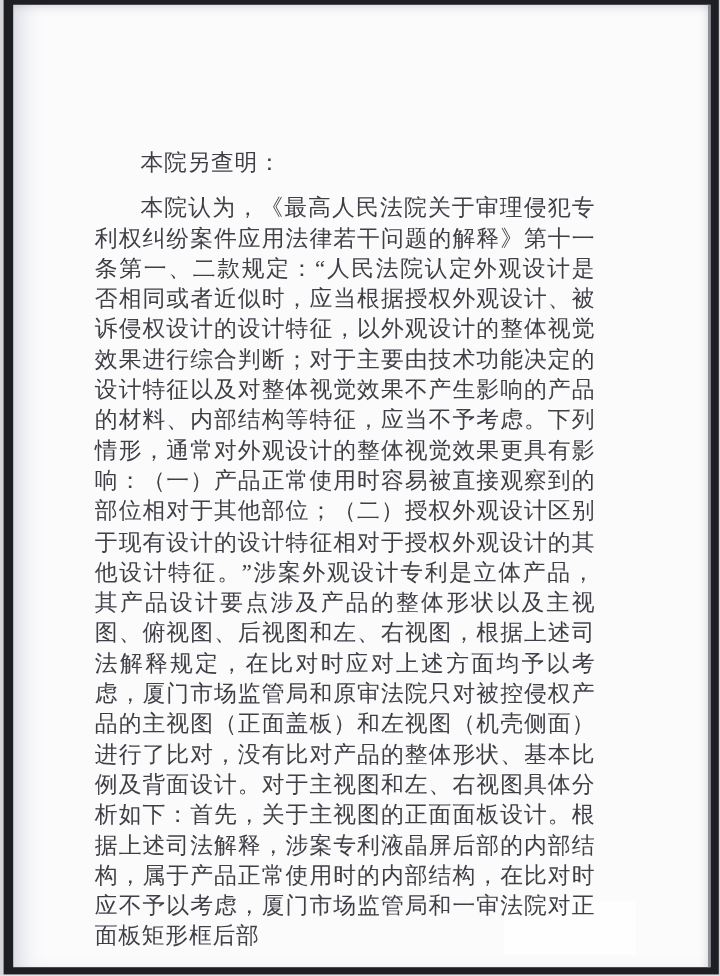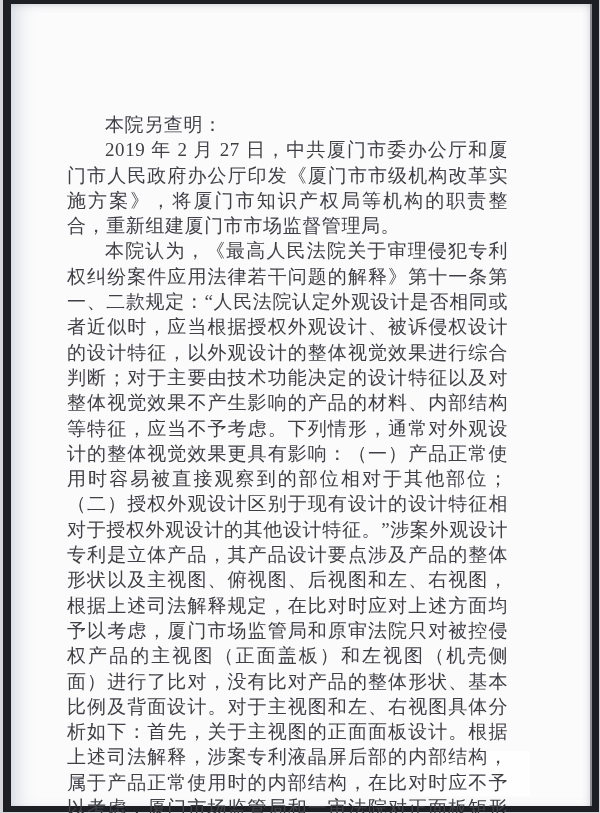--- a/index.html
+++ b/index.html
@@ -59,7 +59,7 @@
     text-justify: inter-character;
   }
   .para {
-    margin: 0;
+    margin: 12px;
     padding: 0;
     text-indent: 2em;
     word-break: break-all;

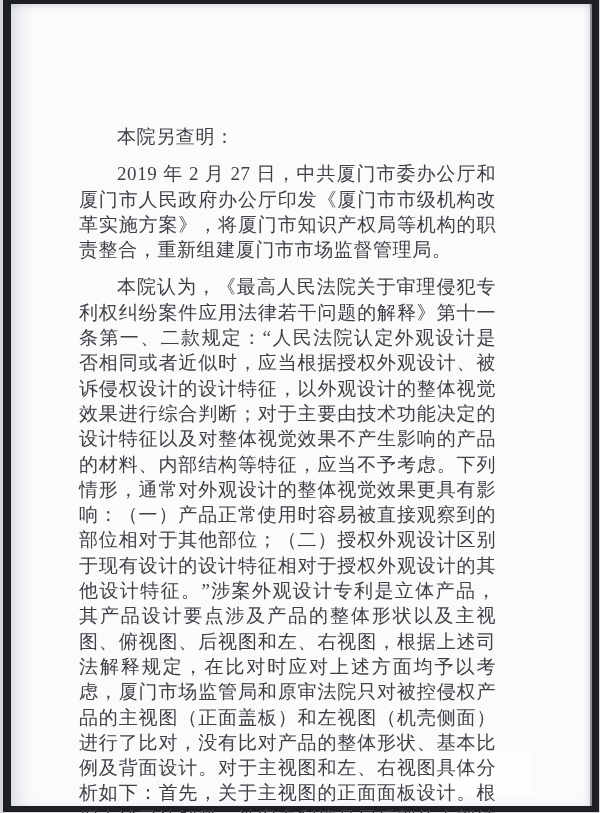--- a/index.html
+++ b/index.html
@@ -76,7 +76,6 @@
 
 <div class="text-block">
   <p class="para">本院另查明：</p>
-  <p class="para">2019 年 2 月 27 日，中共厦门市委办公厅和厦门市人民政府办公厅印发《厦门市市级机构改革实施方案》，将厦门市知识产权局等机构的职责整合，重新组建厦门市市场监督管理局。</p>
   <p class="para">本院认为，《最高人民法院关于审理侵犯专利权纠纷案件应用法律若干问题的解释》第十一条第一、二款规定：“人民法院认定外观设计是否相同或者近似时，应当根据授权外观设计、被诉侵权设计的设计特征，以外观设计的整体视觉效果进行综合判断；对于主要由技术功能决定的设计特征以及对整体视觉效果不产生影响的产品的材料、内部结构等特征，应当不予考虑。下列情形，通常对外观设计的整体视觉效果更具有影响：（一）产品正常使用时容易被直接观察到的部位相对于其他部位；（二）授权外观设计区别于现有设计的设计特征相对于授权外观设计的其他设计特征。”涉案外观设计专利是立体产品，其产品设计要点涉及产品的整体形状以及主视图、俯视图、后视图和左、右视图，根据上述司法解释规定，在比对时应对上述方面均予以考虑，厦门市场监管局和原审法院只对被控侵权产品的主视图（正面盖板）和左视图（机壳侧面）进行了比对，没有比对产品的整体形状、基本比例及背面设计。对于主视图和左、右视图具体分析如下：首先，关于主视图的正面面板设计。根据上述司法解释，涉案专利液晶屏后部的内部结构，属于产品正常使用时的内部结构，在比对时应不予以考虑，厦门市场监管局和一审法院对正面板矩形框后部</p>
 </div>
 

